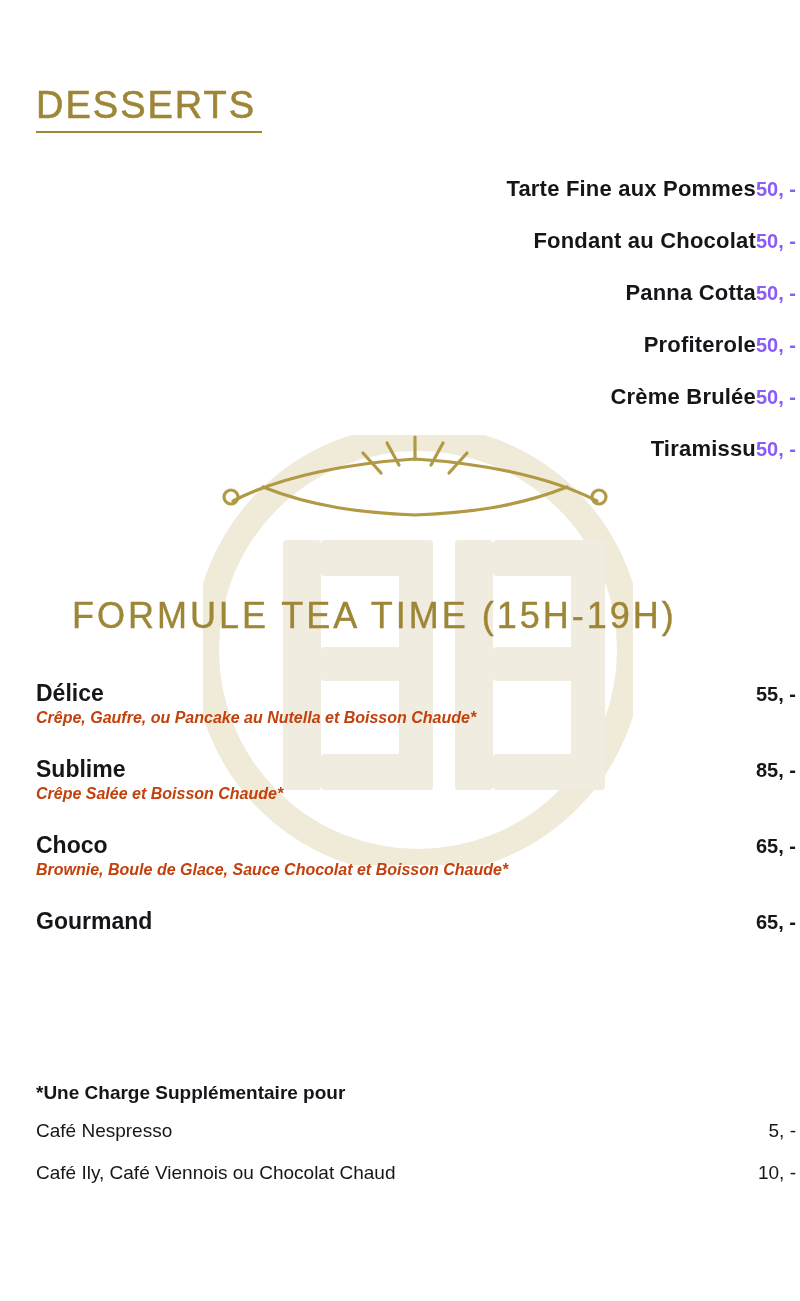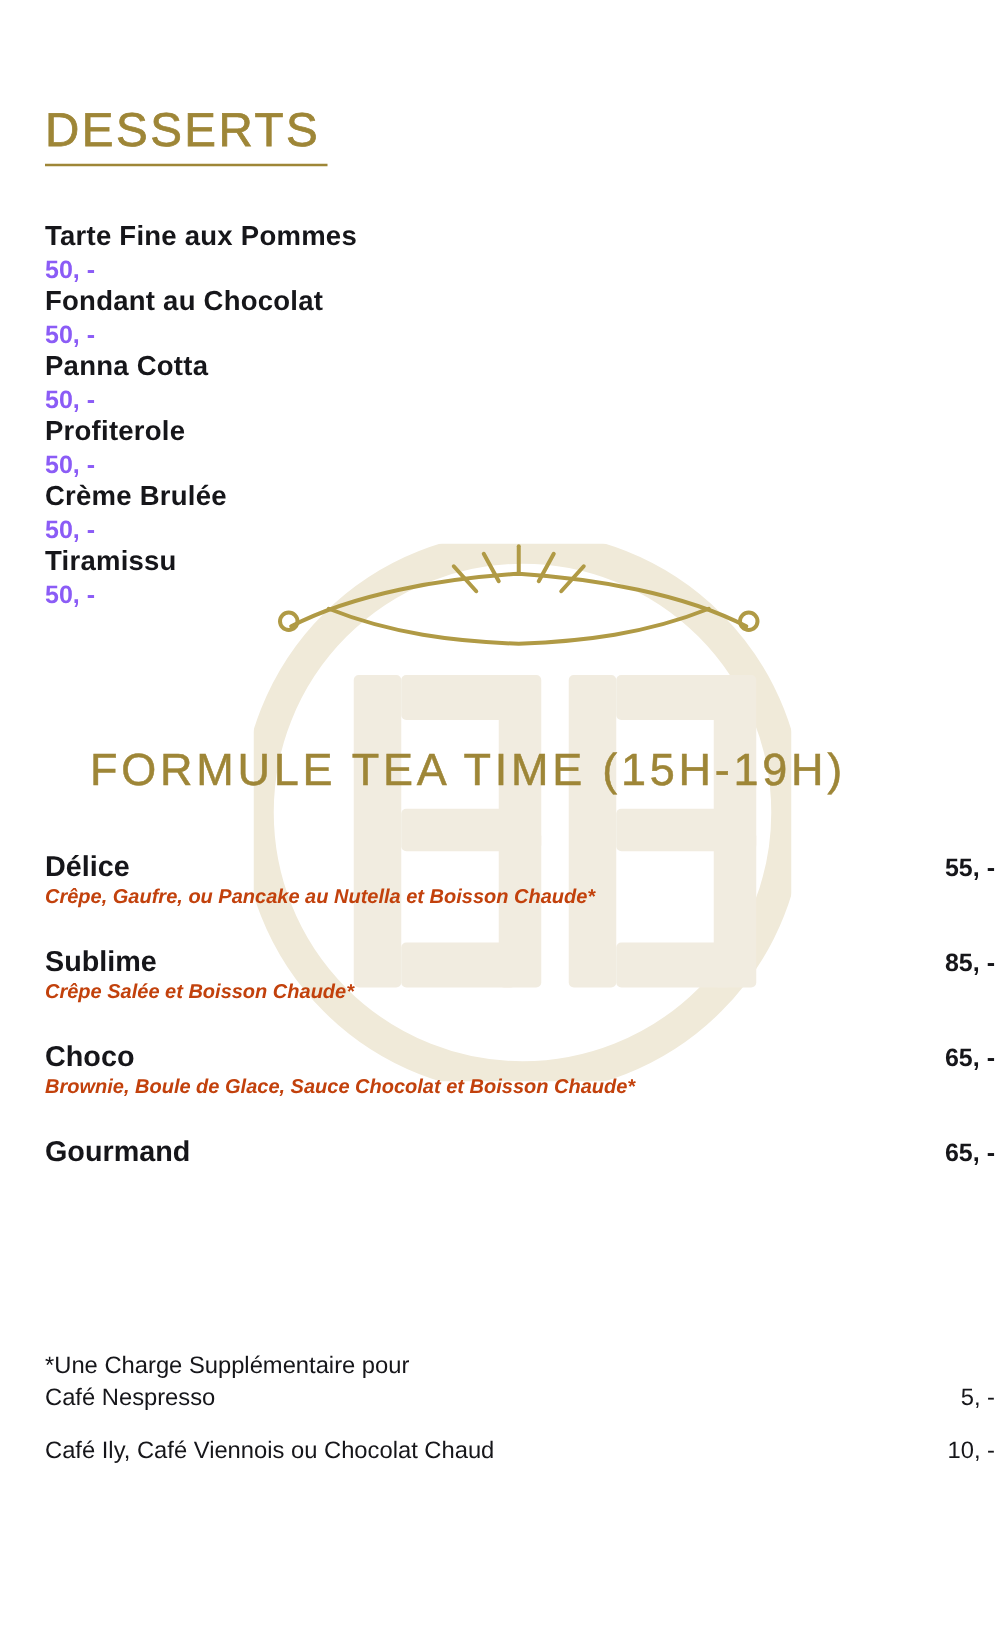--- a/index.html
+++ b/index.html
@@ -70,9 +70,8 @@
   .row {
     display: flex;
     align-items: baseline;
-    justify-content: space-between;
+    justify-content: flex-end;
     height: 52px;
-    flex-direction: column;
   }
   .row .name {
     font-size: 22px;

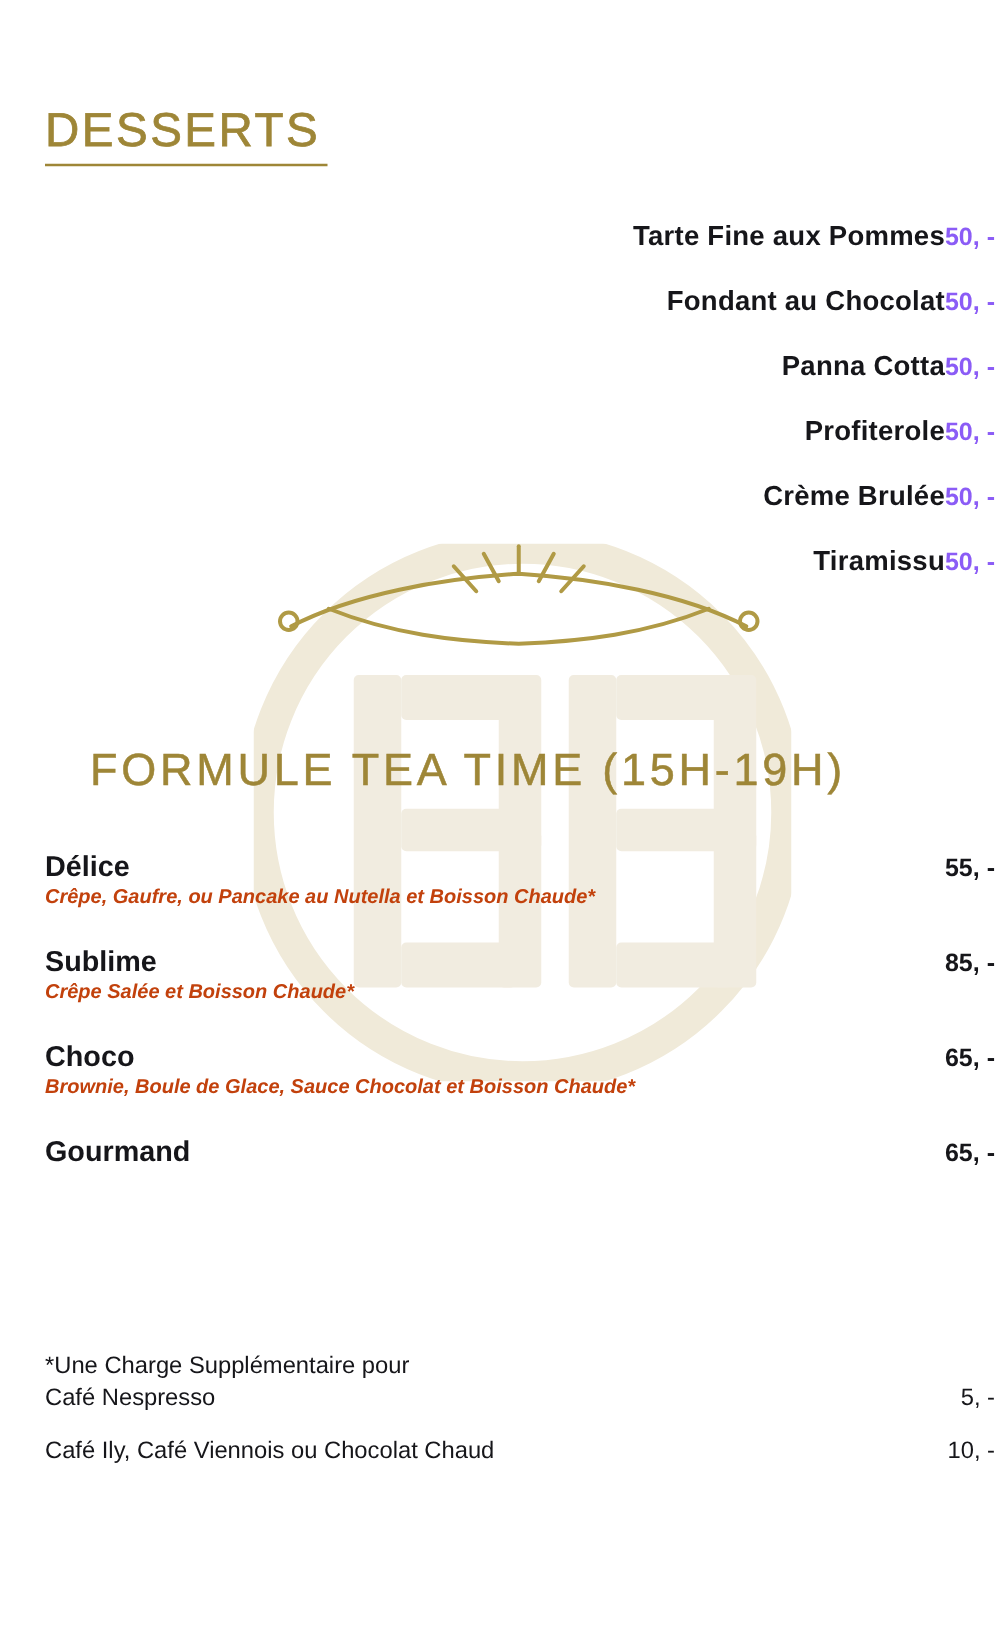--- a/index.html
+++ b/index.html
@@ -143,7 +143,8 @@
   .note-title {
     font-size: 19px;
     color: #16161a;
-    margin-bottom: 4px;
+    margin-bottom: 16px;
+    font-weight: bold;
   }
   .note-row {
     display: flex;

